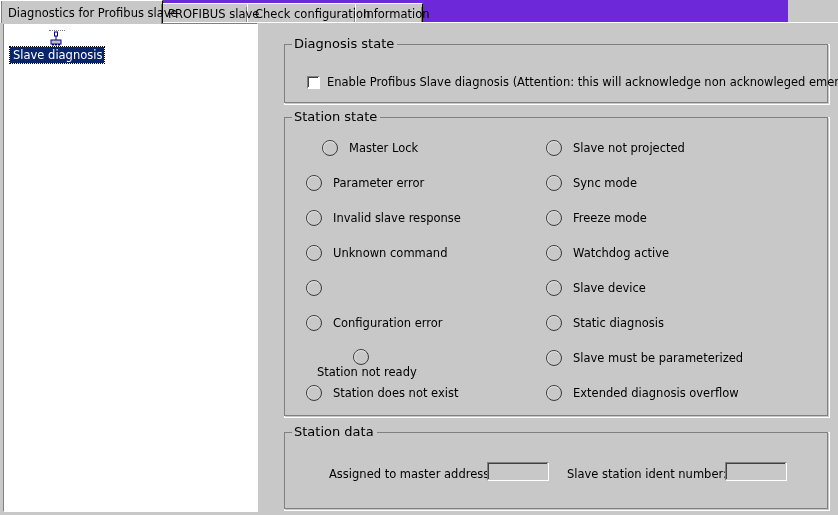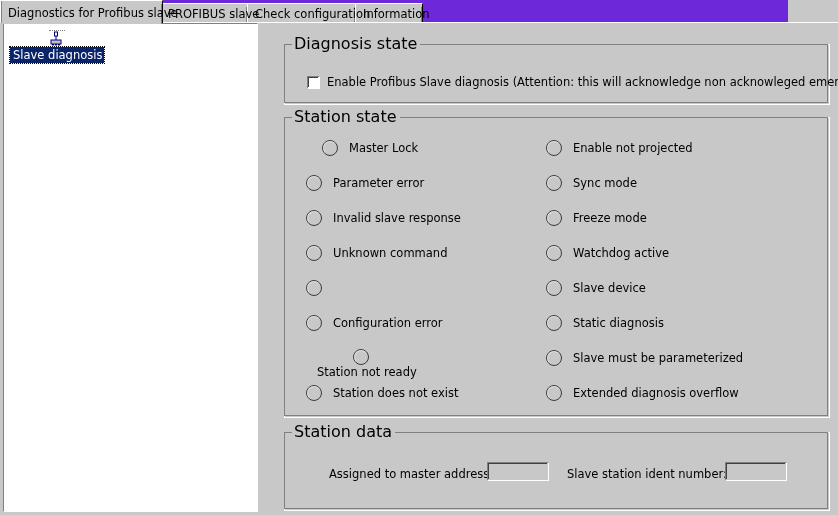--- a/index.html
+++ b/index.html
@@ -165,7 +165,7 @@
     top: -7px;
     background: #c8c8c8;
     padding: 0 3px 0 2px;
-    font-size: 16px;
+    font-size: 13px;
     line-height: 13px;
     color: #000;
     z-index: 3;

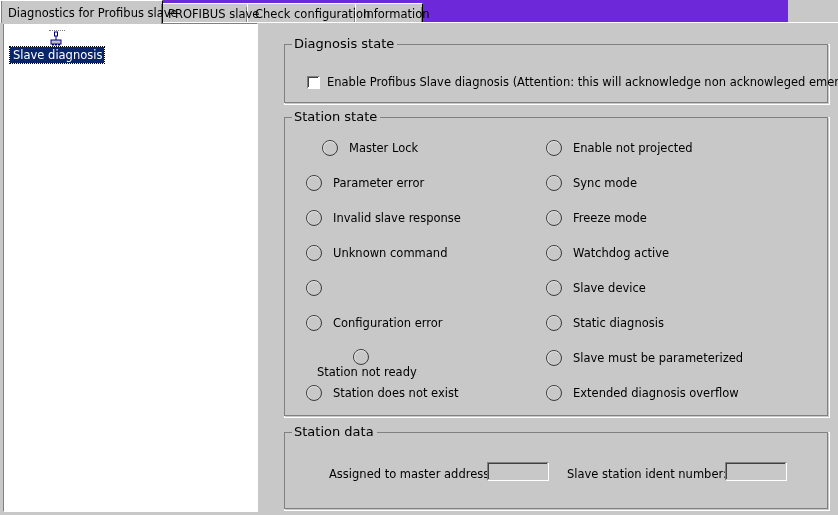--- a/index.html
+++ b/index.html
@@ -364,7 +364,7 @@
 
       <div class="radio-row" style="left:262px;top:22px;">
         <span class="radio"></span>
-        <span class="radio-label">Enable not projected</span>
+        <span class="radio-label">Slave not projected</span>
       </div>
       <div class="radio-row" style="left:262px;top:57px;">
         <span class="radio"></span>

